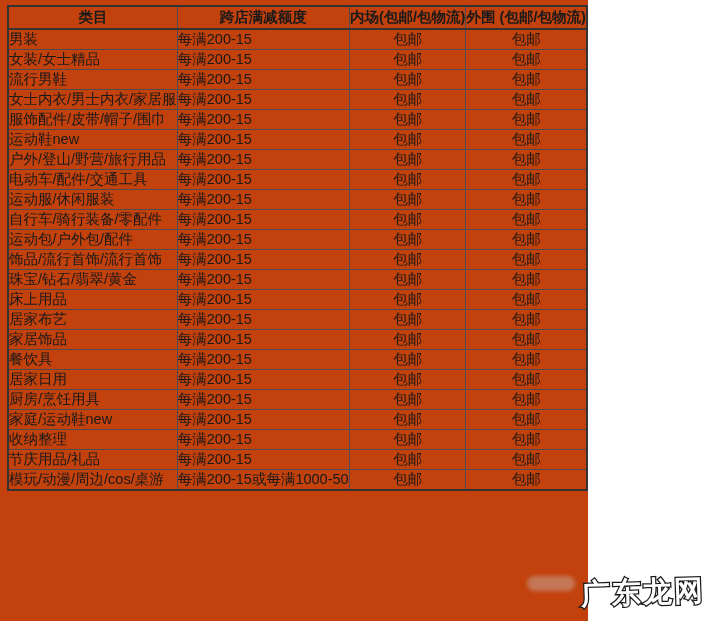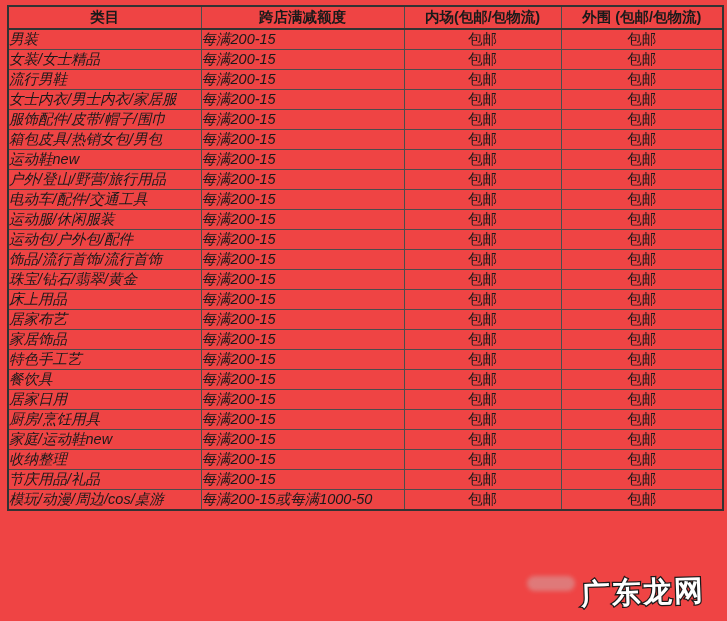--- a/index.html
+++ b/index.html
@@ -13,9 +13,9 @@
   }
   .stage {
     position: relative;
-    width: 727px;
+    width: 588px;
     height: 621px;
-    background: #ef4444;
+    background: #c2410c;
   }
   table.policy {
     position: absolute;

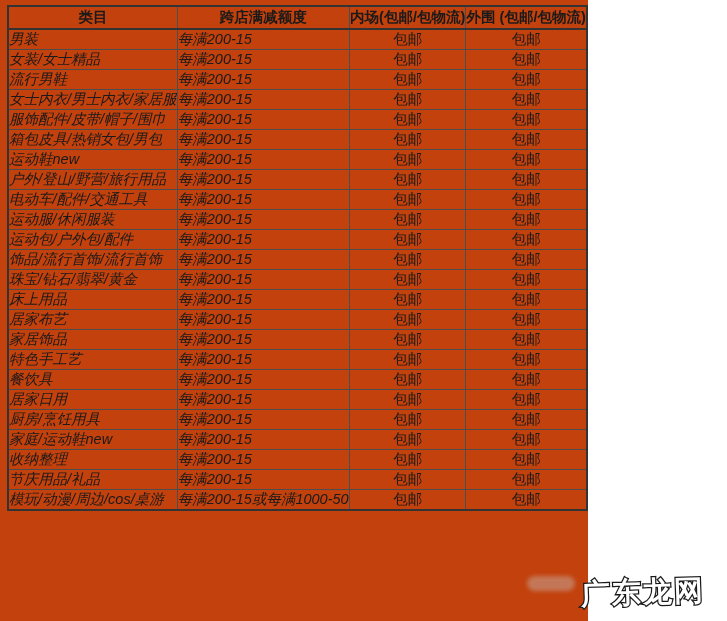--- a/index.html
+++ b/index.html
@@ -46,7 +46,7 @@
     text-align: center;
     border-bottom: 2px solid #333333;
   }
-  td.cell-left { text-align: left; padding-left: 4px; font-style: italic; }
+  td.cell-left { text-align: left; padding-left: 4px; }
   td.cell-center { text-align: center; margin-top: 43px; }
   .watermark {
     position: absolute;

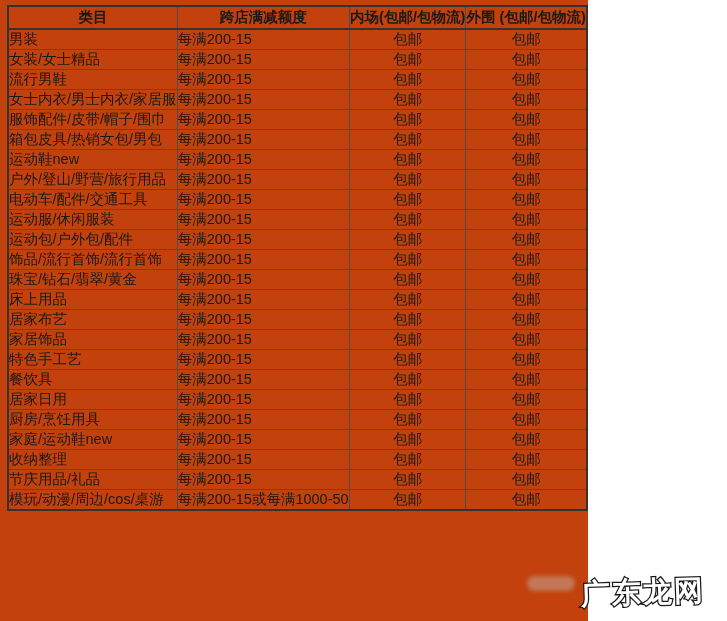--- a/index.html
+++ b/index.html
@@ -127,12 +127,6 @@
           <td class="cell-center">包邮</td>
         </tr>
         <tr>
-          <td class="cell-left">箱包皮具/热销女包/男包</td>
-          <td class="cell-left">每满200-15</td>
-          <td class="cell-center">包邮</td>
-          <td class="cell-center">包邮</td>
-        </tr>
-        <tr>
           <td class="cell-left">运动鞋new</td>
           <td class="cell-left">每满200-15</td>
           <td class="cell-center">包邮</td>

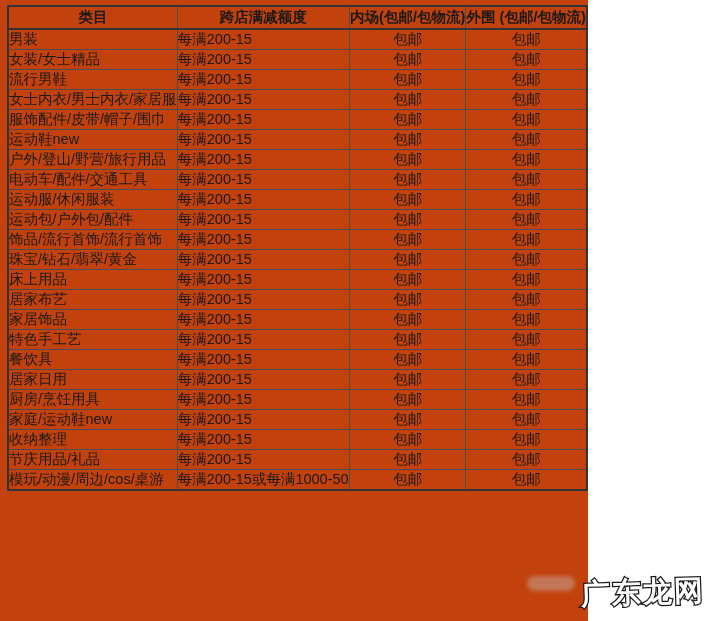--- a/index.html
+++ b/index.html
@@ -151,6 +151,12 @@
           <td class="cell-center">包邮</td>
         </tr>
         <tr>
+          <td class="cell-left">自行车/骑行装备/零配件</td>
+          <td class="cell-left">每满200-15</td>
+          <td class="cell-center">包邮</td>
+          <td class="cell-center">包邮</td>
+        </tr>
+        <tr>
           <td class="cell-left">运动包/户外包/配件</td>
           <td class="cell-left">每满200-15</td>
           <td class="cell-center">包邮</td>

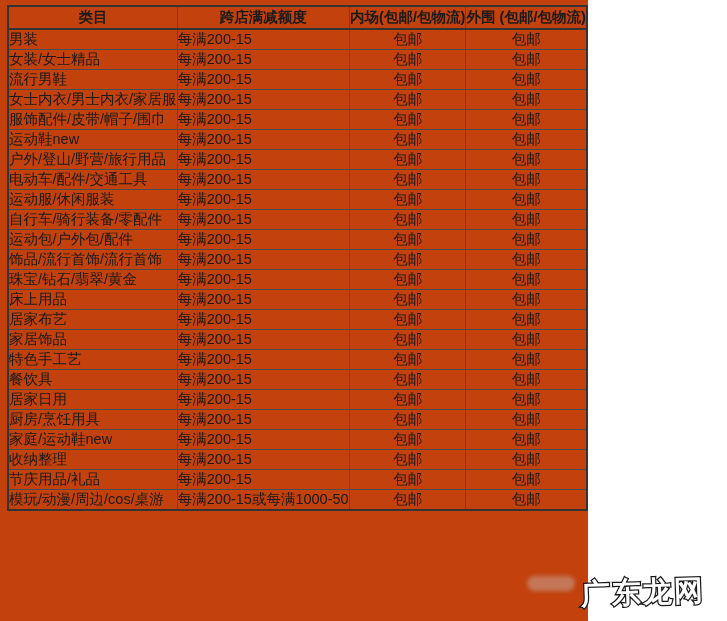--- a/index.html
+++ b/index.html
@@ -193,12 +193,6 @@
           <td class="cell-center">包邮</td>
         </tr>
         <tr>
-          <td class="cell-left">特色手工艺</td>
-          <td class="cell-left">每满200-15</td>
-          <td class="cell-center">包邮</td>
-          <td class="cell-center">包邮</td>
-        </tr>
-        <tr>
           <td class="cell-left">餐饮具</td>
           <td class="cell-left">每满200-15</td>
           <td class="cell-center">包邮</td>

